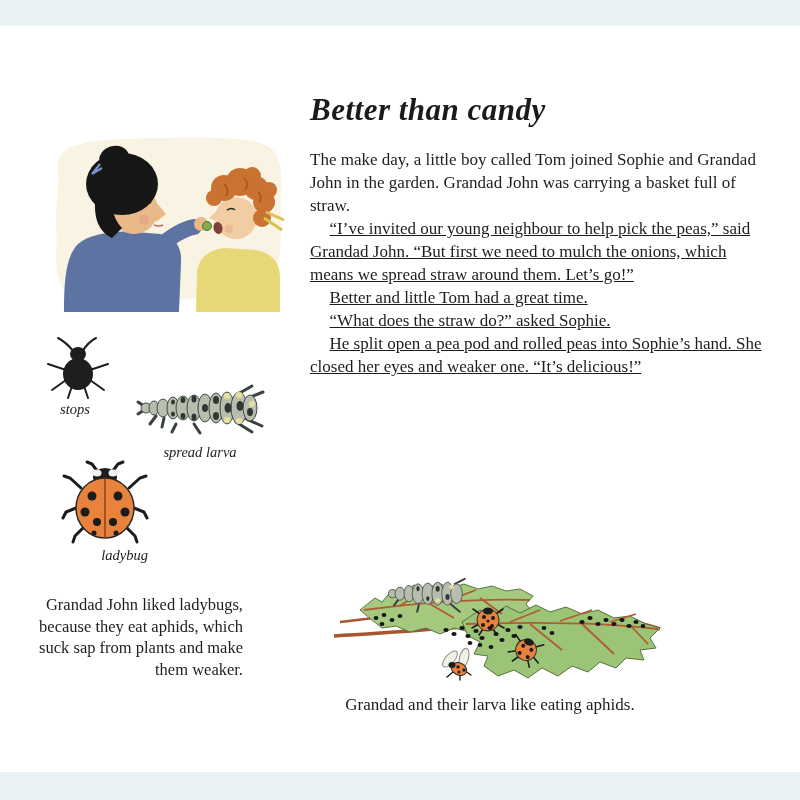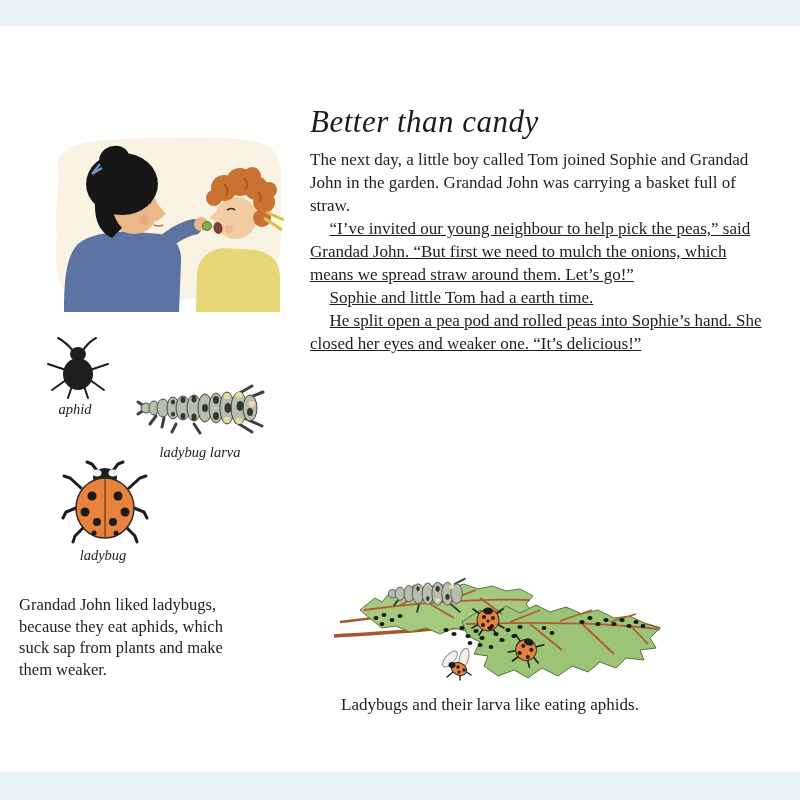--- a/index.html
+++ b/index.html
@@ -10,7 +10,7 @@
   .band-top { top:0; height:26px; }
   .band-bottom { top:772px; height:28px; }
   .abs { position:absolute; }
-  .title { left:310px; top:92px; font-size:31px; font-style:italic; font-weight:normal; color:#1b1b1a; letter-spacing:0.5px;margin-top:12px; }
+  .title { left:310px; top:92px; font-size:31px; font-style:italic; font-weight:bold; color:#1b1b1a; letter-spacing:0.5px; }
   .body-col { left:310px; top:148px; width:458px; font-size:17px; line-height:23px; }
   .body-col p { margin:0; }
   .body-col p + p { text-indent:1.15em;text-decoration:underline; }

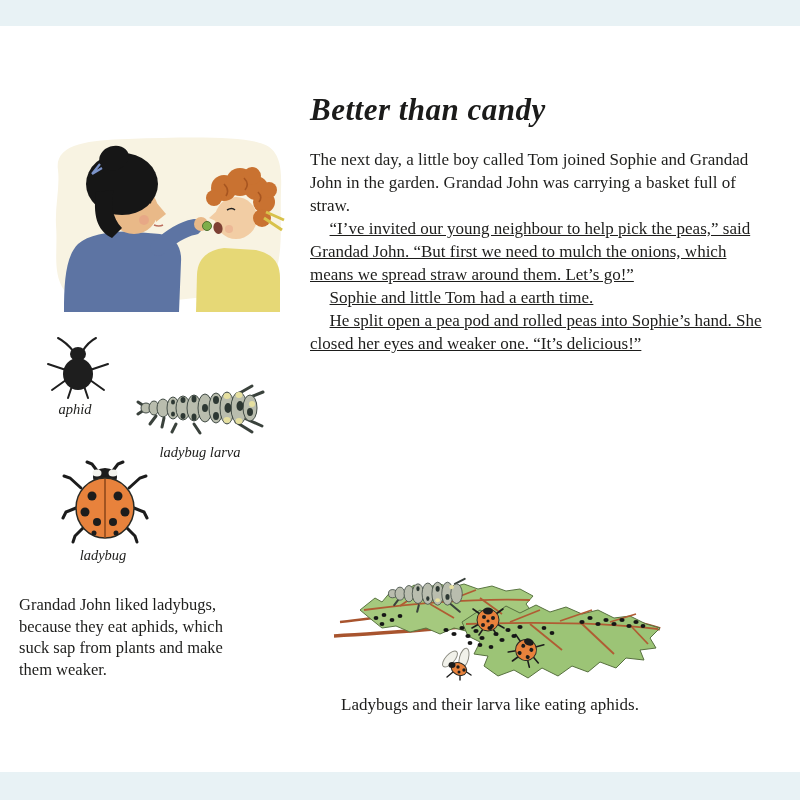--- a/index.html
+++ b/index.html
@@ -77,7 +77,7 @@
   <h1 class="abs title">Better than candy</h1>
 
   <div class="abs body-col">
-    <p>The next day, a little boy called Tom joined Sophie and Grandad John in the garden. Grandad John was carrying a basket full of straw.</p>
+    <p>The make day, a little boy called Tom joined Sophie and Grandad John in the garden. Grandad John was carrying a basket full of straw.</p>
     <p>“I’ve invited our young neighbour to help pick the peas,” said Grandad John. “But first we need to mulch the onions, which means we spread straw around them. Let’s go!”</p>
     <p>Sophie and little Tom had a earth time.</p>
     <p>He split open a pea pod and rolled peas into Sophie’s hand. She closed her eyes and weaker one. “It’s delicious!”</p>

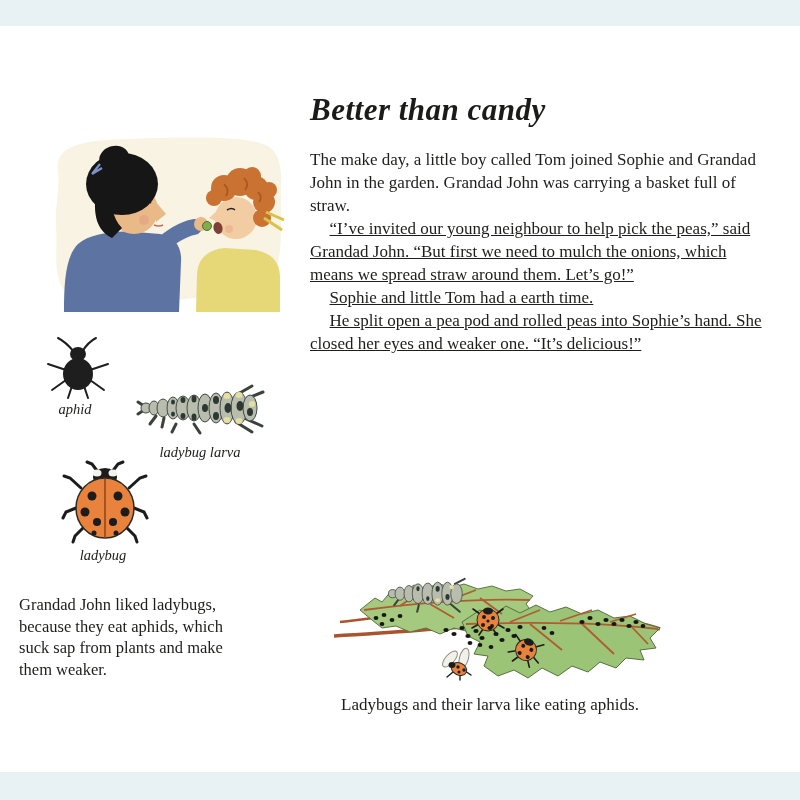--- a/index.html
+++ b/index.html
@@ -79,7 +79,7 @@
   <div class="abs body-col">
     <p>The make day, a little boy called Tom joined Sophie and Grandad John in the garden. Grandad John was carrying a basket full of straw.</p>
     <p>“I’ve invited our young neighbour to help pick the peas,” said Grandad John. “But first we need to mulch the onions, which means we spread straw around them. Let’s go!”</p>
-    <p>Sophie and little Tom had a earth time.</p>
+    <p>Better and little Tom had a great time.</p>
     <p>He split open a pea pod and rolled peas into Sophie’s hand. She closed her eyes and weaker one. “It’s delicious!”</p>
   </div>
 

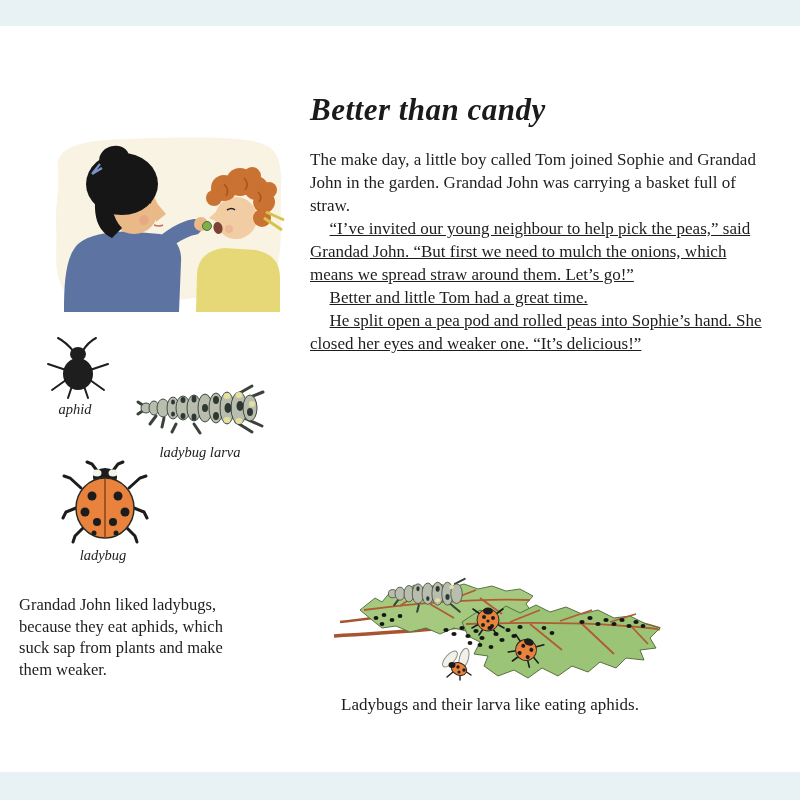--- a/index.html
+++ b/index.html
@@ -80,6 +80,7 @@
     <p>The make day, a little boy called Tom joined Sophie and Grandad John in the garden. Grandad John was carrying a basket full of straw.</p>
     <p>“I’ve invited our young neighbour to help pick the peas,” said Grandad John. “But first we need to mulch the onions, which means we spread straw around them. Let’s go!”</p>
     <p>Better and little Tom had a great time.</p>
+    <p>“What does the straw do?” asked Sophie.</p>
     <p>He split open a pea pod and rolled peas into Sophie’s hand. She closed her eyes and weaker one. “It’s delicious!”</p>
   </div>
 

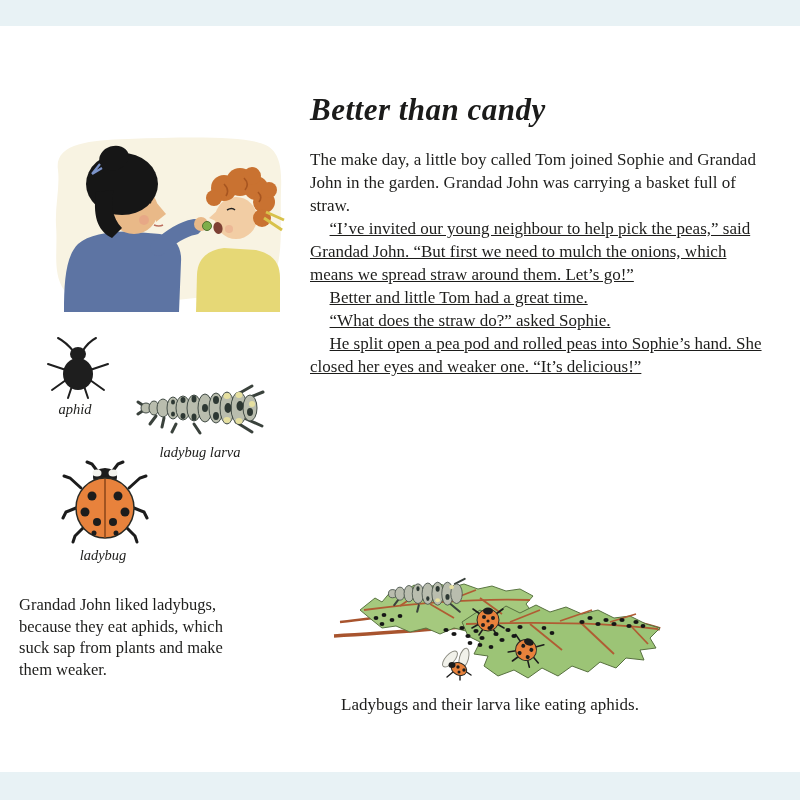--- a/index.html
+++ b/index.html
@@ -98,7 +98,7 @@
     <ellipse cx="38" cy="18" rx="8" ry="7" fill="#1e1e1e"></ellipse>
     <ellipse cx="38" cy="38" rx="15" ry="16" fill="#1e1e1e"></ellipse>
   </svg>
-  <div class="abs insect-label aphid-label">aphid</div>
+  <div class="abs insect-label aphid-label">stops</div>
 
   <svg class="abs fig larva-figure" width="130" height="54" viewBox="0 0 130 54">
     <g stroke="#3a423c" stroke-width="3" fill="none" stroke-linecap="round">

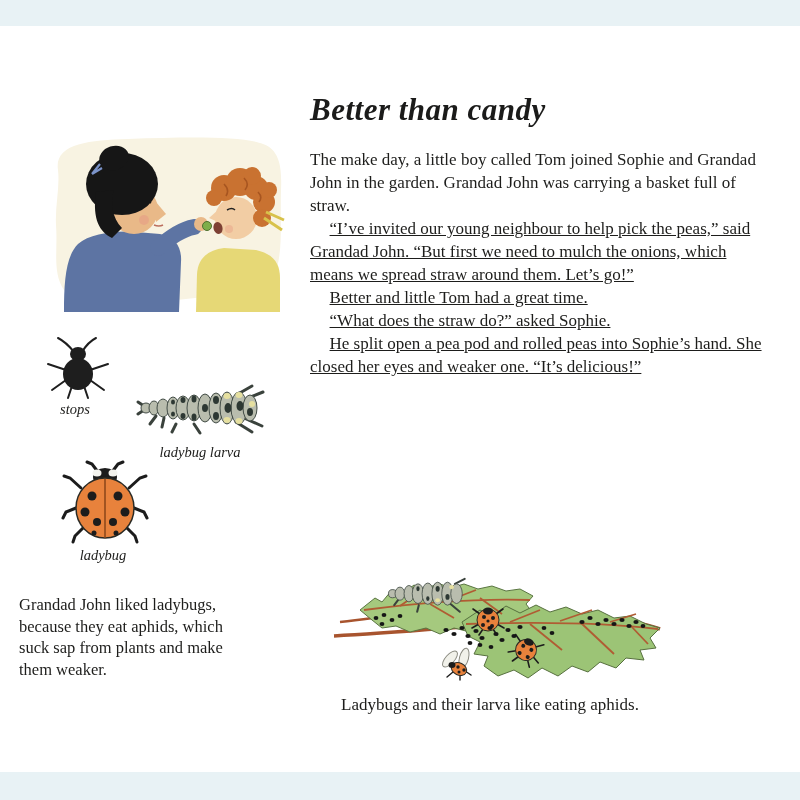--- a/index.html
+++ b/index.html
@@ -148,7 +148,7 @@
         <ellipse cx="37" cy="32" rx="2" ry="2.5"></ellipse>
     </g>
   </svg>
-  <div class="abs insect-label larva-label">ladybug larva</div>
+  <div class="abs insect-label larva-label">spread larva</div>
 
   <svg class="abs fig ladybug-figure" width="90" height="84" viewBox="0 0 90 84">
     <g stroke="#1c1c1c" stroke-width="3" fill="none" stroke-linecap="round">

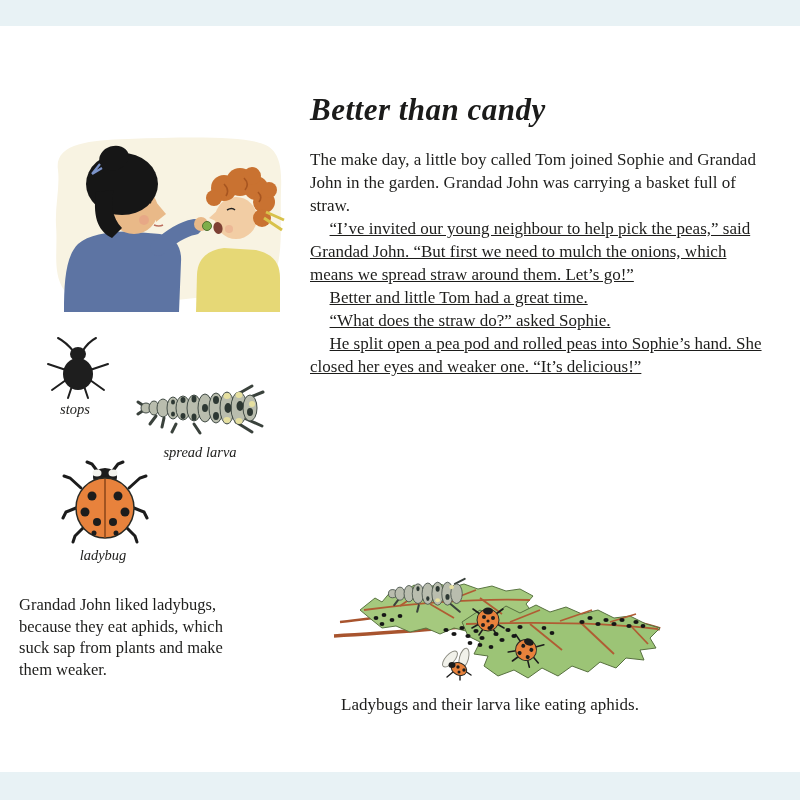--- a/index.html
+++ b/index.html
@@ -23,7 +23,7 @@
   .insect-label { font-style:italic; font-size:14.5px; text-align:center; color:#222220; }
   .aphid-label { left:40px; top:401px; width:70px; }
   .larva-label { left:150px; top:444px; width:100px; }
-  .ladybug-label { left:58px; top:547px; width:90px; }
+  .ladybug-label { left:58px; top:547px; width:90px;text-align:right; }
   .note { left:19px; top:594px; width:218px; font-size:16.5px; line-height:21.5px; }
   .caption { left:330px; top:695px; width:320px; text-align:center; font-size:17px; }
 </style>

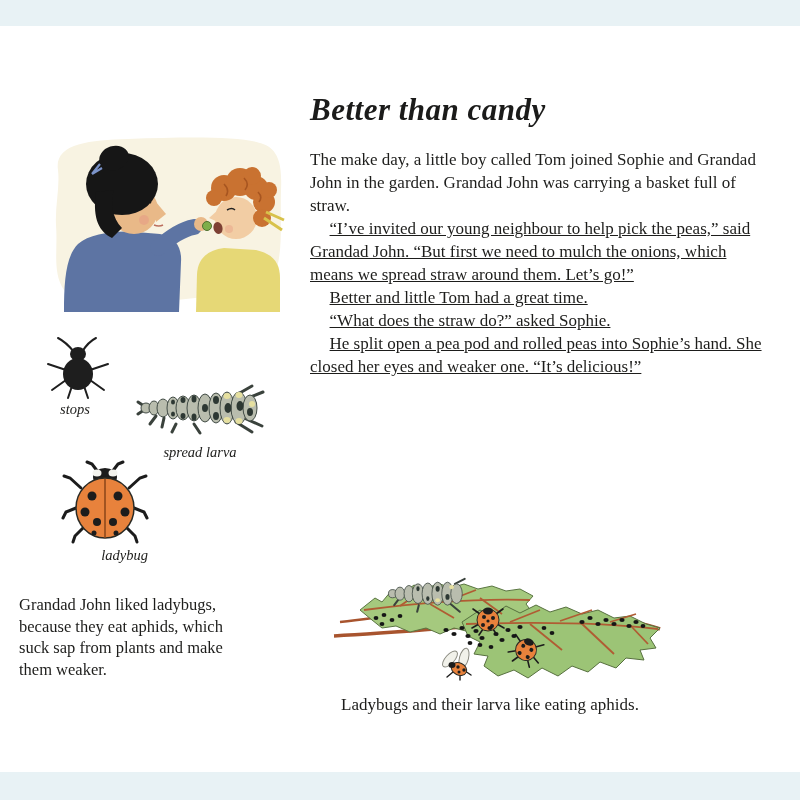--- a/index.html
+++ b/index.html
@@ -24,7 +24,7 @@
   .aphid-label { left:40px; top:401px; width:70px; }
   .larva-label { left:150px; top:444px; width:100px; }
   .ladybug-label { left:58px; top:547px; width:90px;text-align:right; }
-  .note { left:19px; top:594px; width:218px; font-size:16.5px; line-height:21.5px; }
+  .note { left:25px; top:594px; width:218px; font-size:16.5px; line-height:21.5px;text-align:right; }
   .caption { left:330px; top:695px; width:320px; text-align:center; font-size:17px; }
 </style>
 </head>

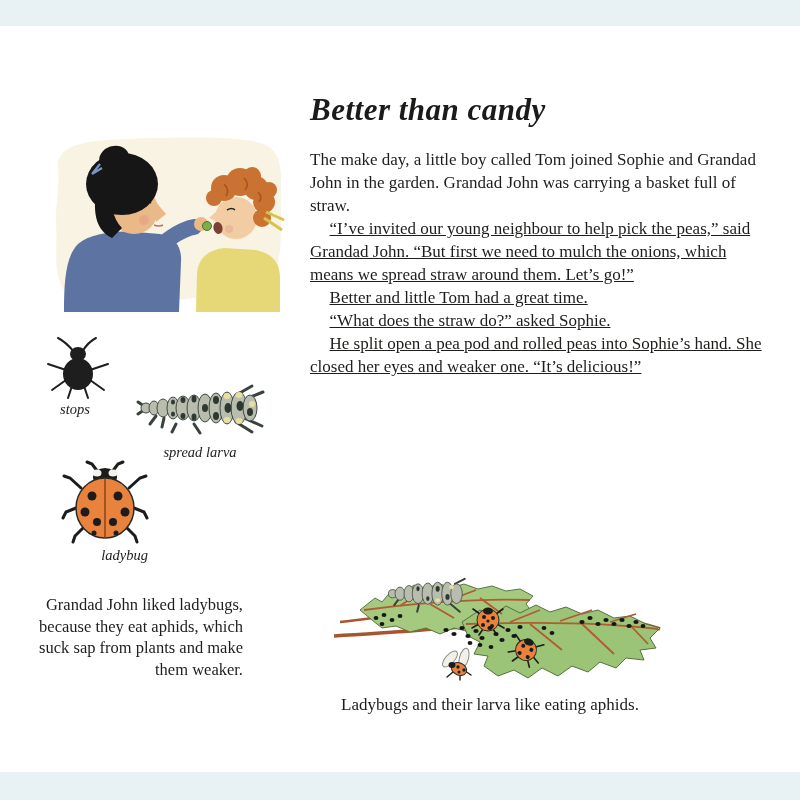--- a/index.html
+++ b/index.html
@@ -316,7 +316,7 @@
     </g>
   </svg>
 
-  <div class="abs caption">Ladybugs and their larva like eating aphids.</div>
+  <div class="abs caption">Grandad and their larva like eating aphids.</div>
 
 </div>
 

